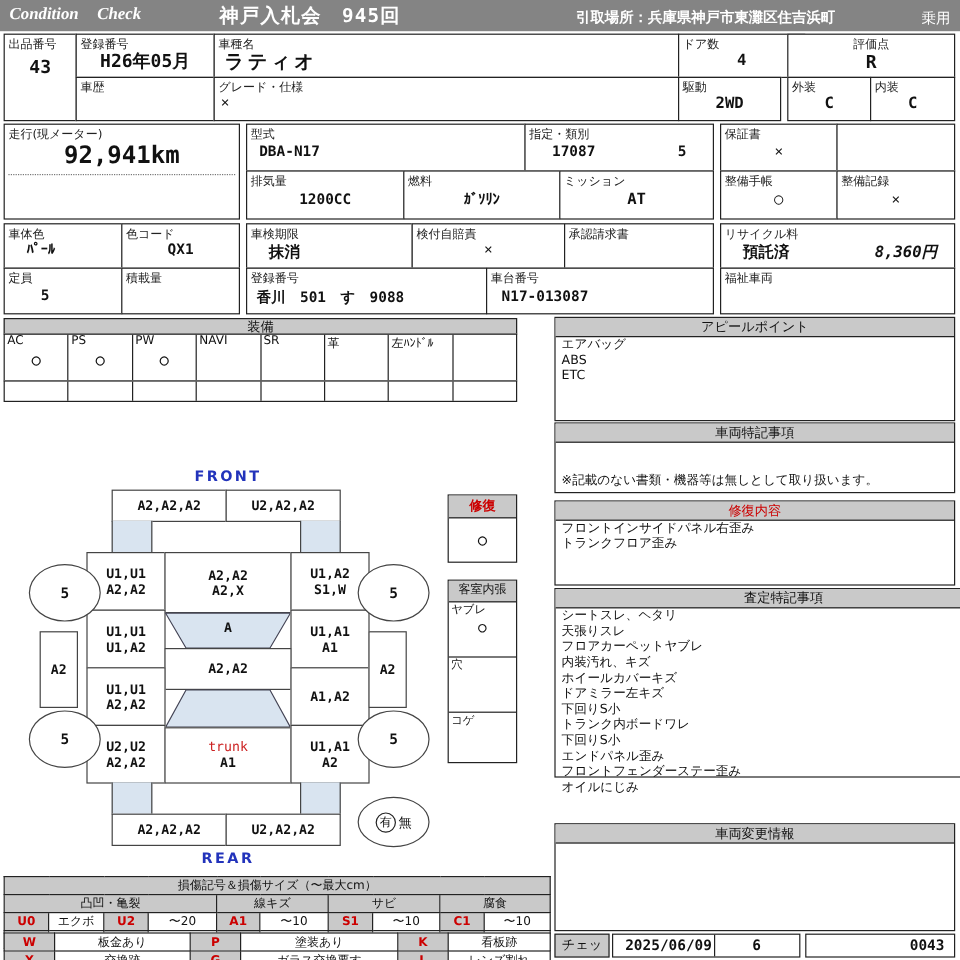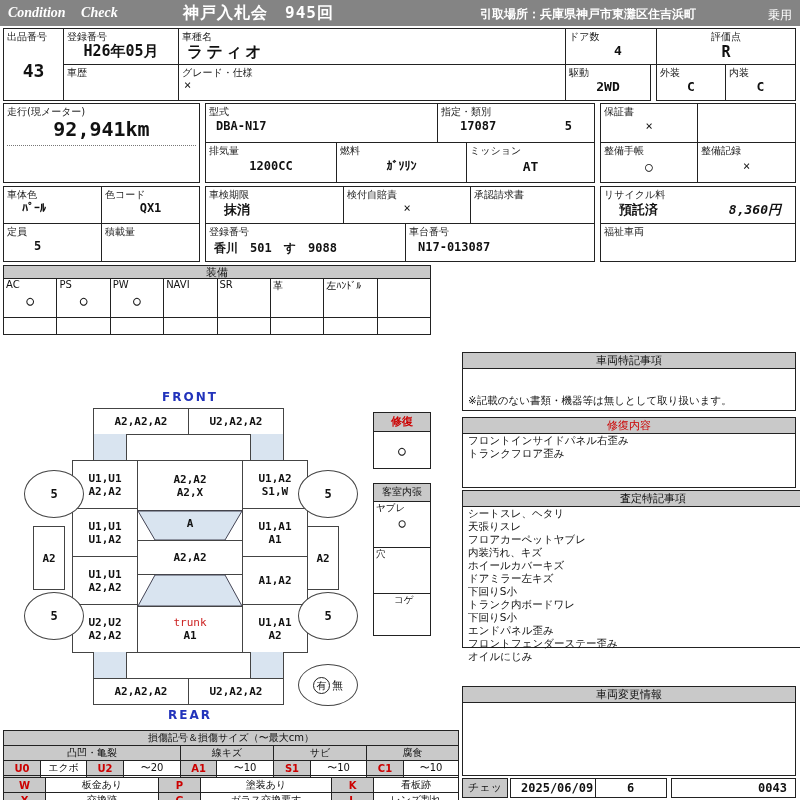--- a/index.html
+++ b/index.html
@@ -87,7 +87,7 @@
 
   <div class="cell" style="left:3px;top:28px;width:61px;height:73px;">
     <span class="lbl">出品番号</span>
-    <span class="val vc" style="top:31px;font-size:18px;">43</span>
+    <span class="val vc" style="top:18px;font-size:15px;">43</span>
   </div>
   <div class="cell" style="left:63px;top:28px;width:116px;height:37px;">
     <span class="lbl">登録番号</span>

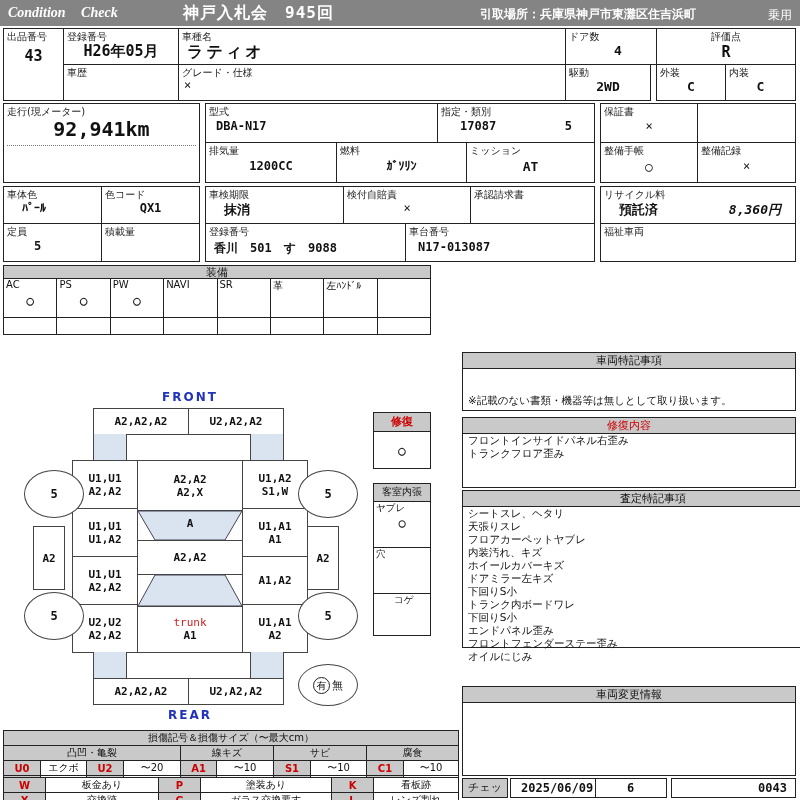--- a/index.html
+++ b/index.html
@@ -254,6 +254,12 @@
       <div class="eqcell"></div>
   </div>
 
+  <div class="panel" style="left:462px;top:264px;width:334px;height:87px;">
+    <div class="panel-h">アピールポイント</div>
+    <div class="pitem">エアバッグ</div>
+    <div class="pitem">ABS</div>
+    <div class="pitem">ETC</div>
+  </div>
 
   <div class="panel" style="left:462px;top:352px;width:334px;height:59px;">
     <div class="panel-h">車両特記事項</div>

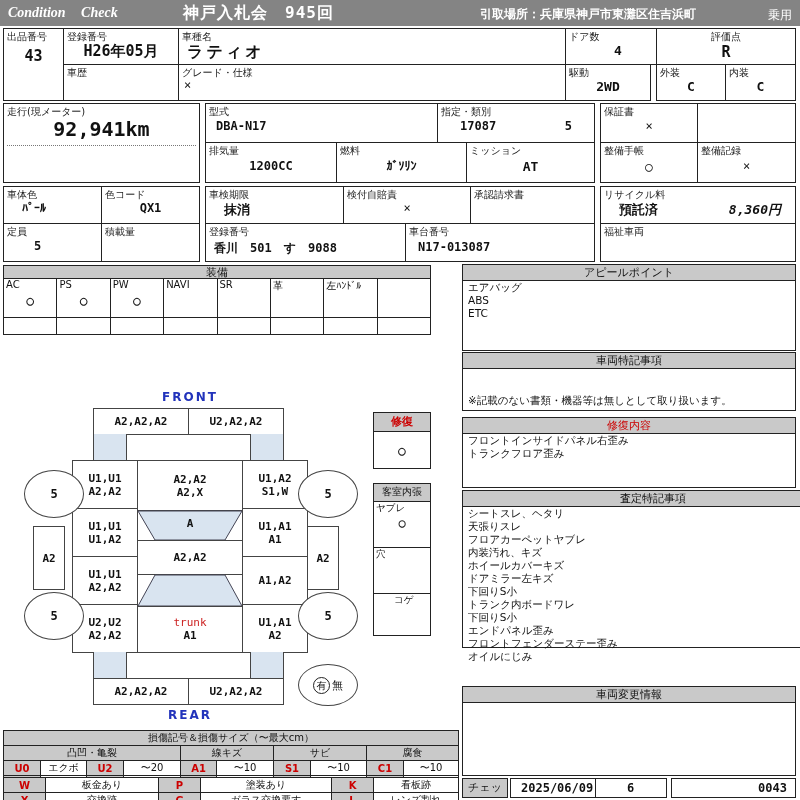--- a/index.html
+++ b/index.html
@@ -56,7 +56,7 @@
           font-size:10px;font-family:"DejaVu Sans",sans-serif;}
   .red{color:#cc0000;}
   .cabrow{position:relative;height:45px;border-bottom:1px solid #222;}
-  .cabrow:last-child{border-bottom:none;margin-left:18px;}
+  .cabrow:last-child{border-bottom:none;}
   .cablbl{position:absolute;top:0;left:2px;font-size:9.5px;font-family:"DejaVu Sans",sans-serif;}
   .cabval{position:absolute;top:14px;left:0;right:0;text-align:center;font-size:12px;font-weight:bold;}
   

